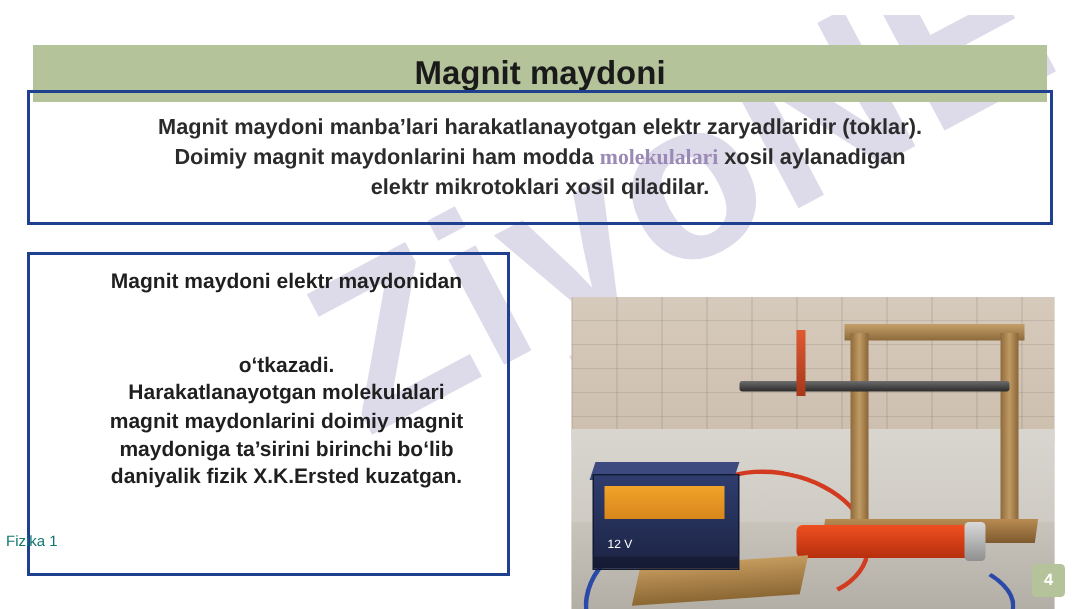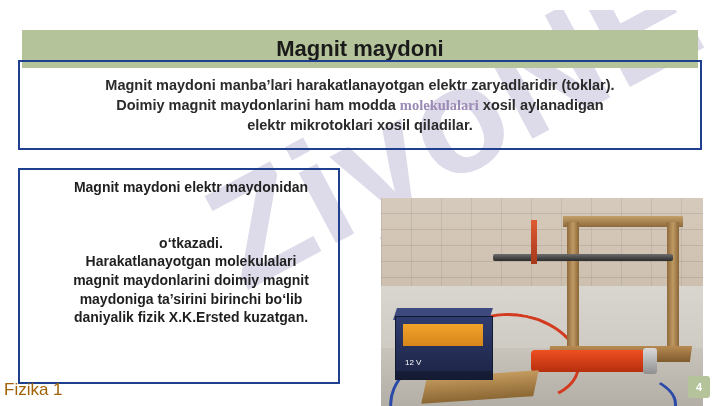--- a/index.html
+++ b/index.html
@@ -254,9 +254,9 @@
   .footer-caption {
     position: absolute;
     left: 4px;
-    top: 380px;
-    font-size: 17px;
-    color: #a16207;
+    top: 356px;
+    font-size: 10px;
+    color: #0f766e;
   }
 
   

